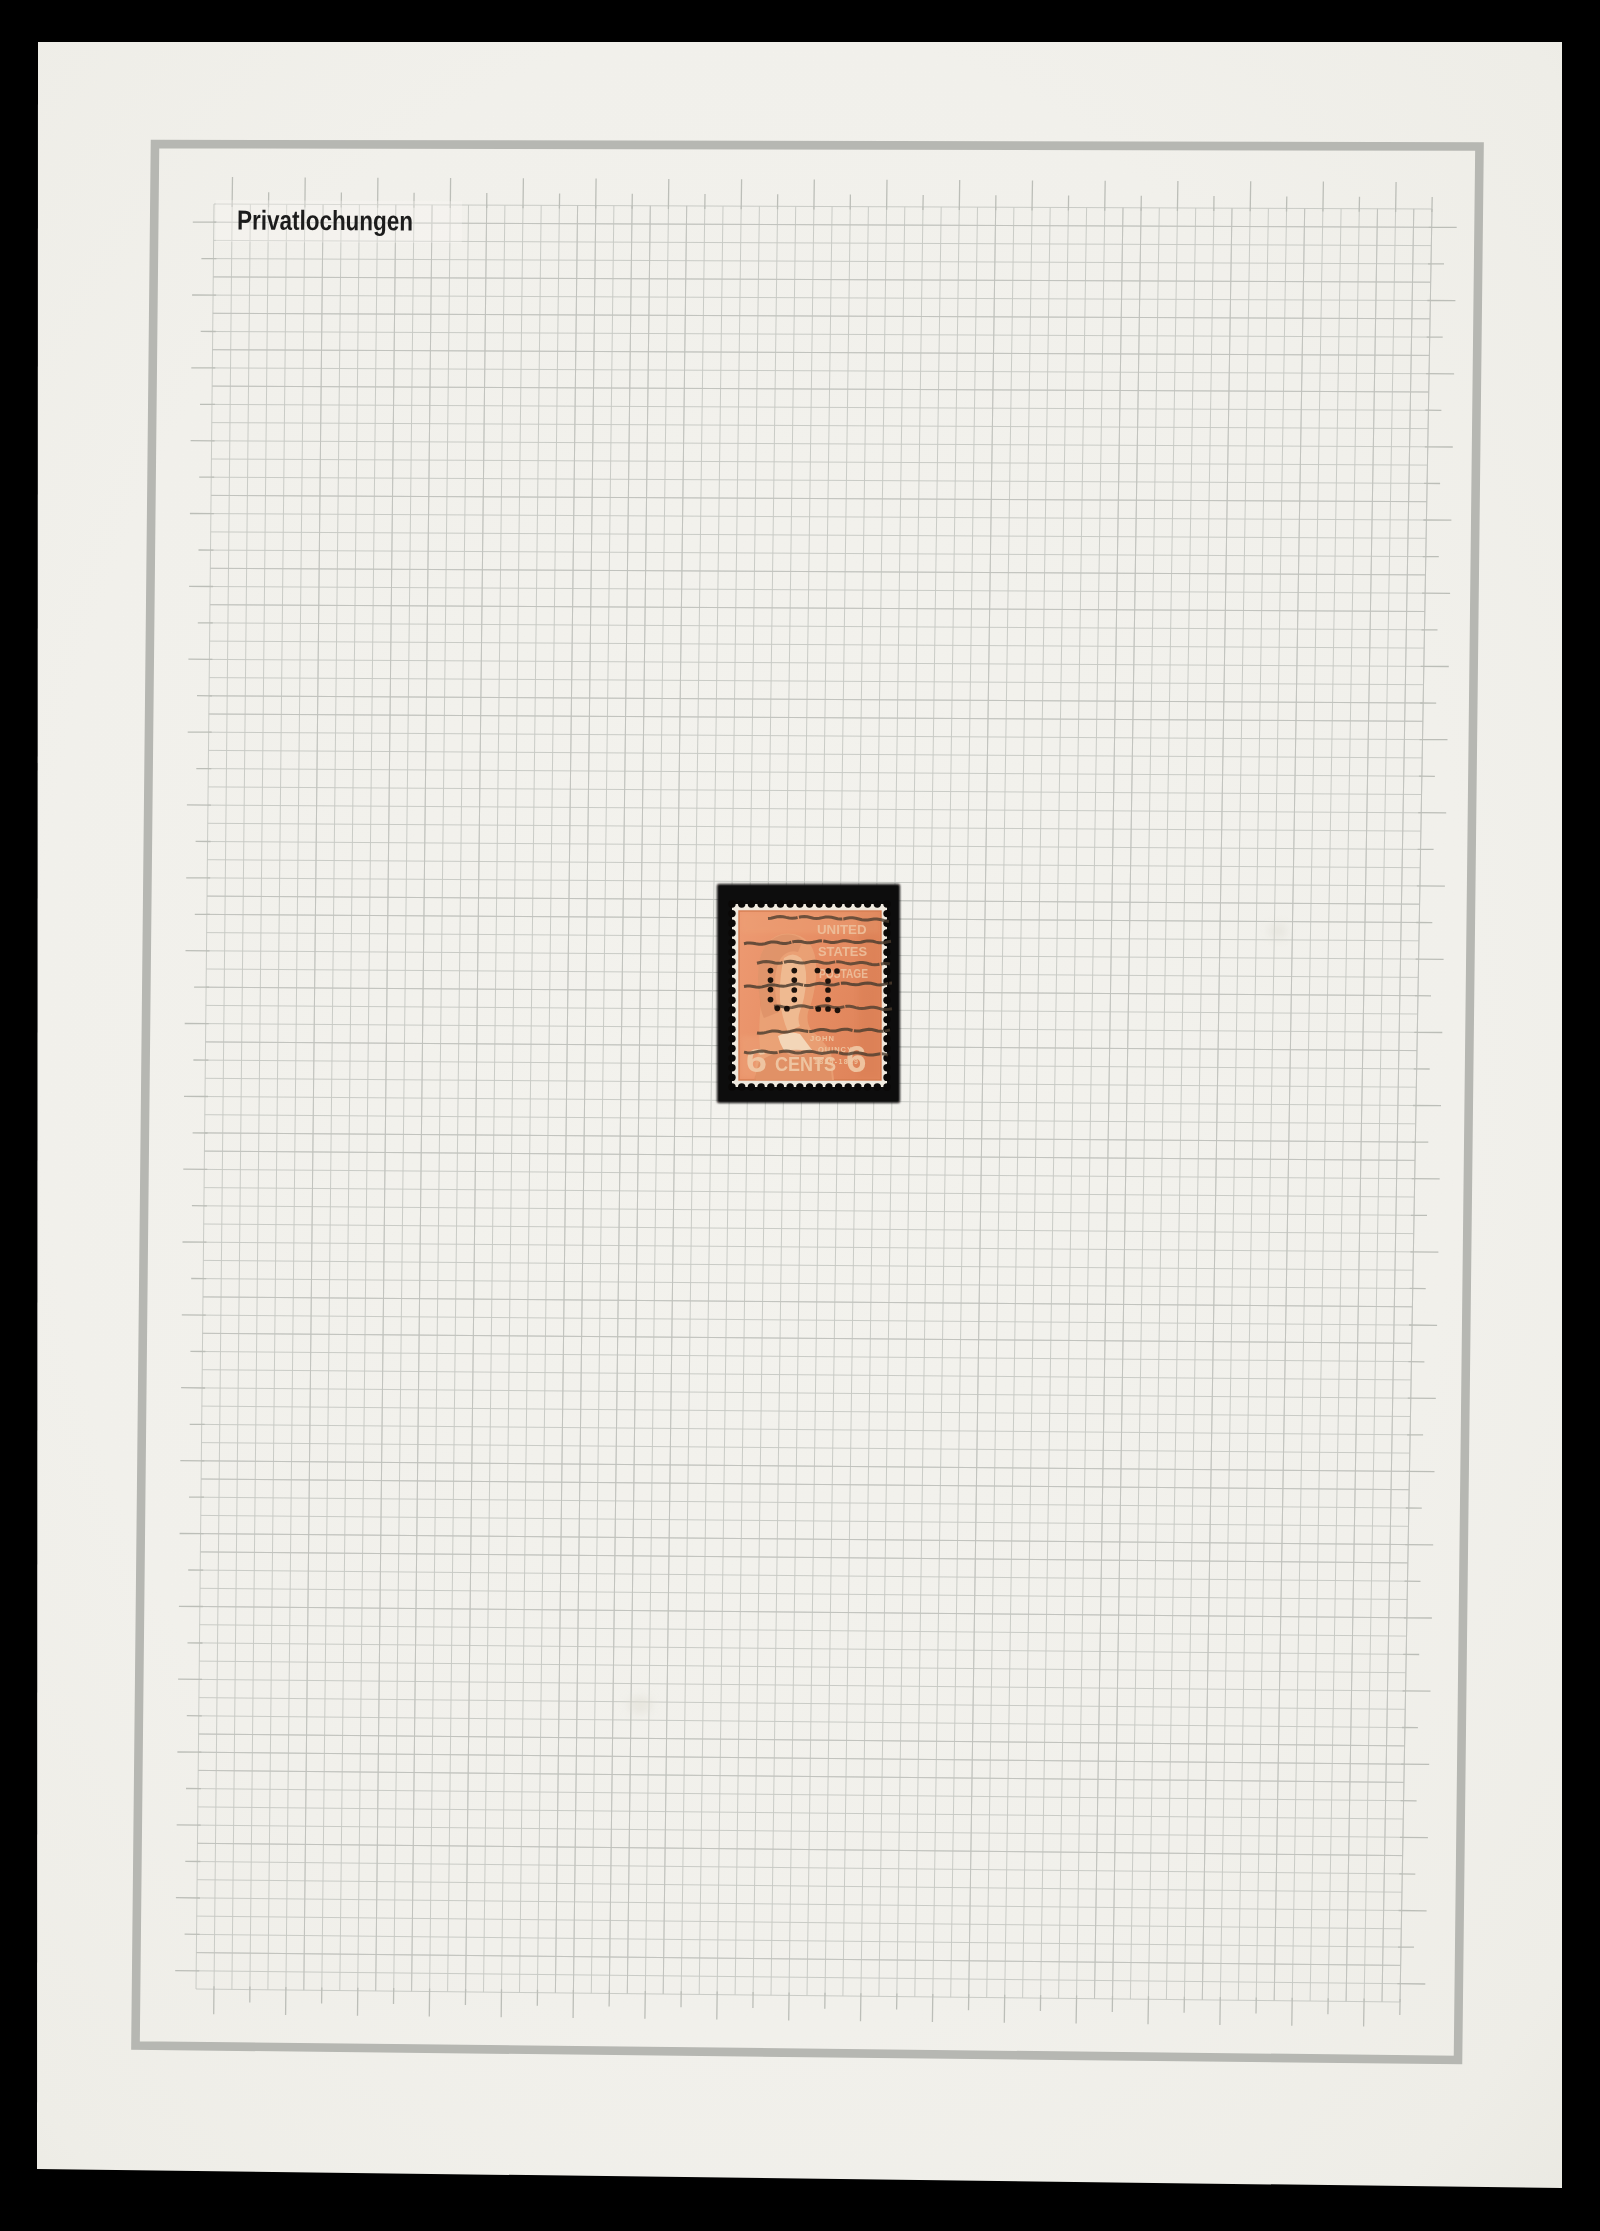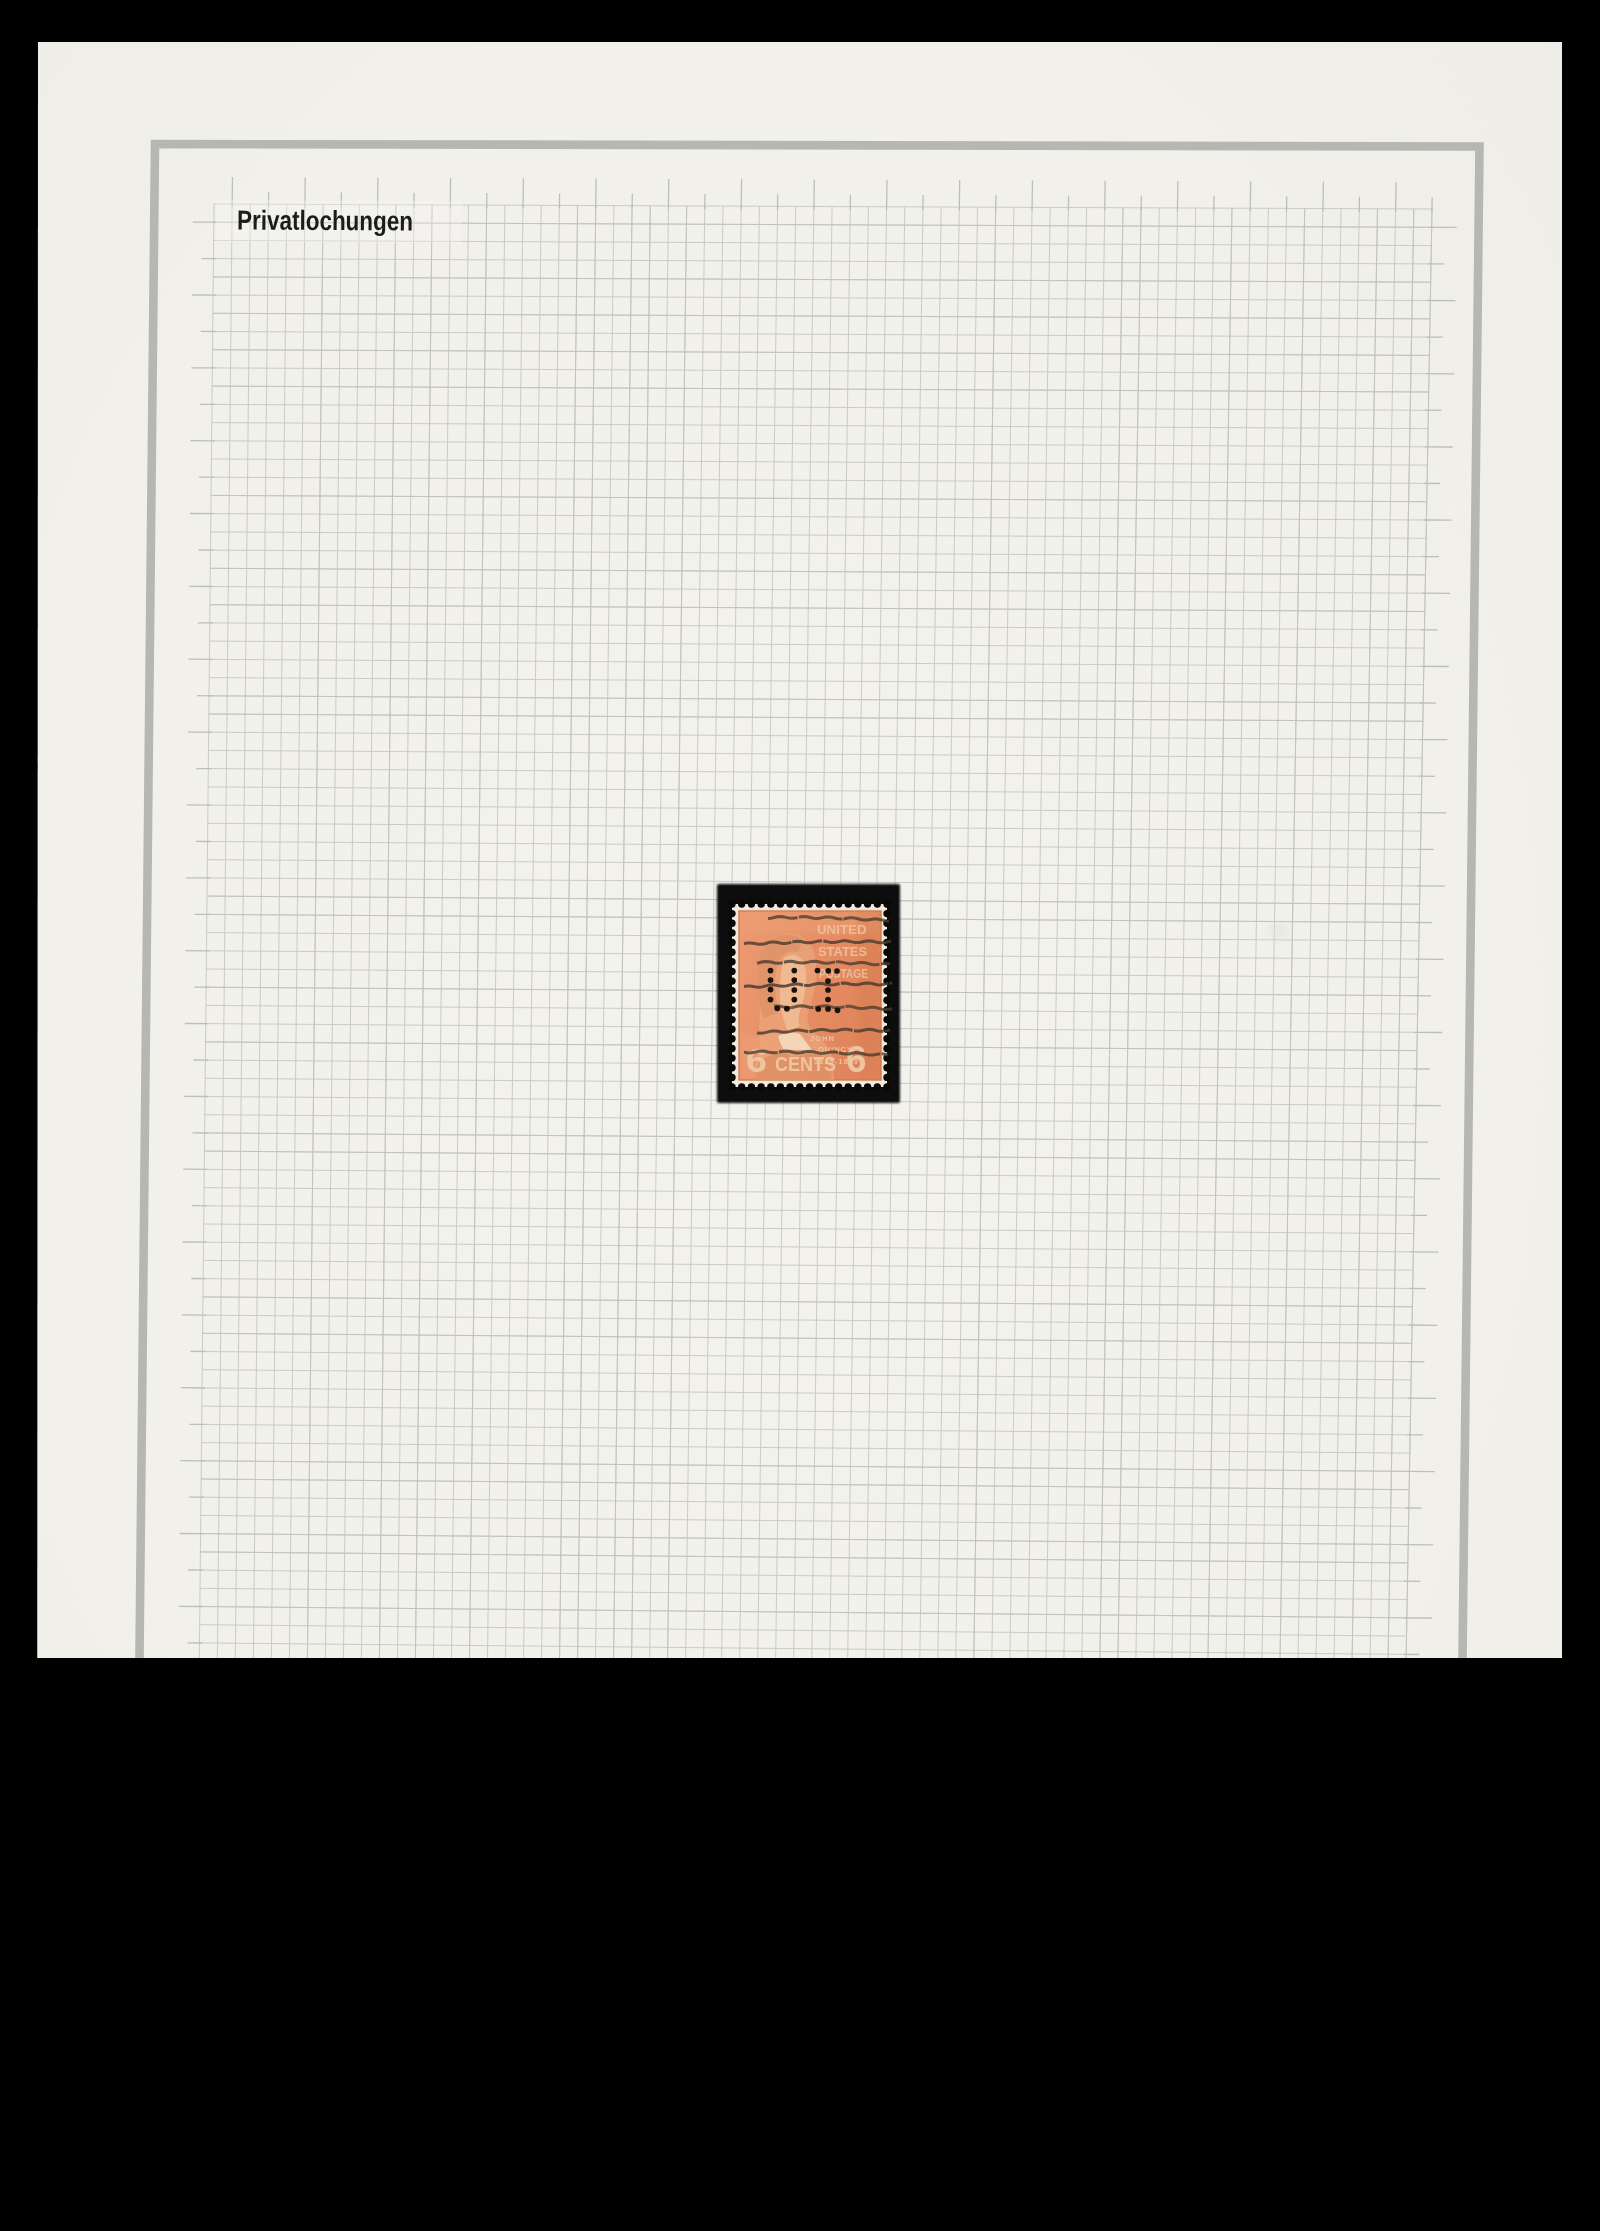--- a/index.html
+++ b/index.html
@@ -3,7 +3,7 @@
 <meta charset="utf-8">
 <style>
   html,body{margin:0;padding:0;background:#000;}
-  .wrap{width:1600px;height:1658px;position:relative;overflow:hidden;}
+  .wrap{width:1600px;height:2231px;position:relative;overflow:hidden;}
   text{font-family:"Liberation Sans", sans-serif;}
 </style>
 </head>

